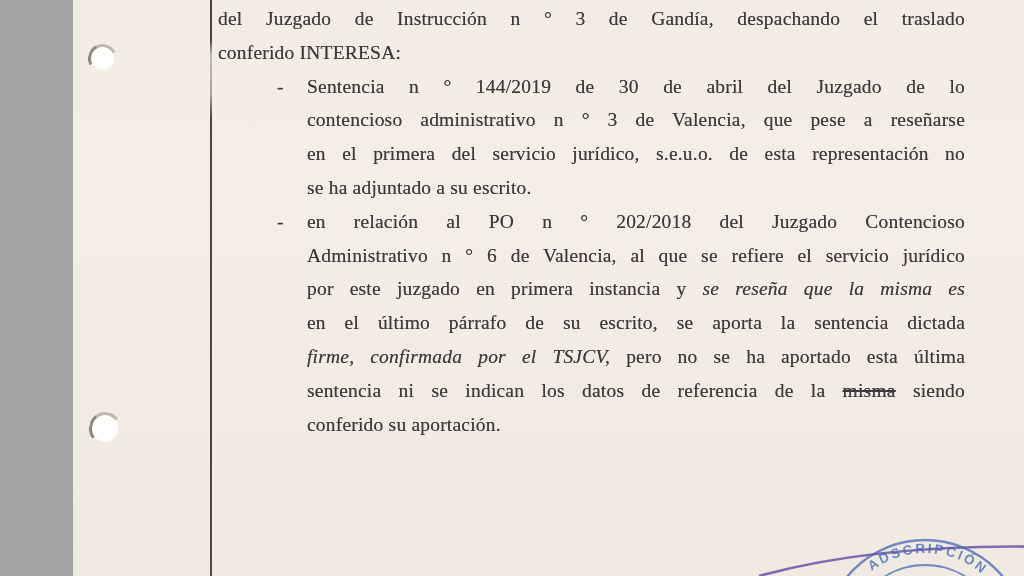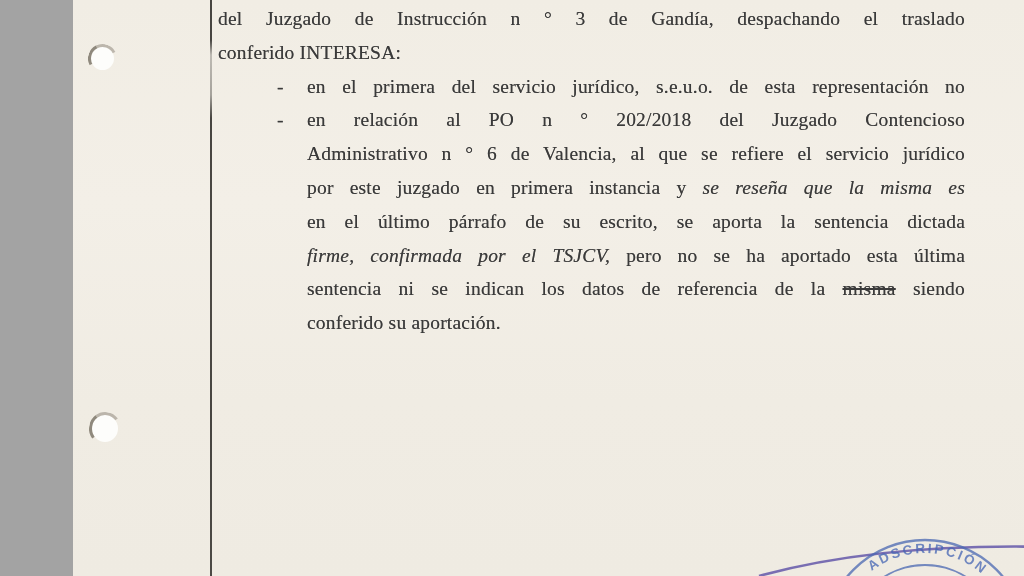--- a/index.html
+++ b/index.html
@@ -102,6 +102,7 @@
 
       <div class="req-item">
         <span class="req-marker">-</span>
+        <div class="tline">Sentencia n ° 144/2019 de 30 de abril del Juzgado de lo</div>
         <div class="tline">en el primera del servicio jurídico, s.e.u.o. de esta representación no</div>
       </div>
 

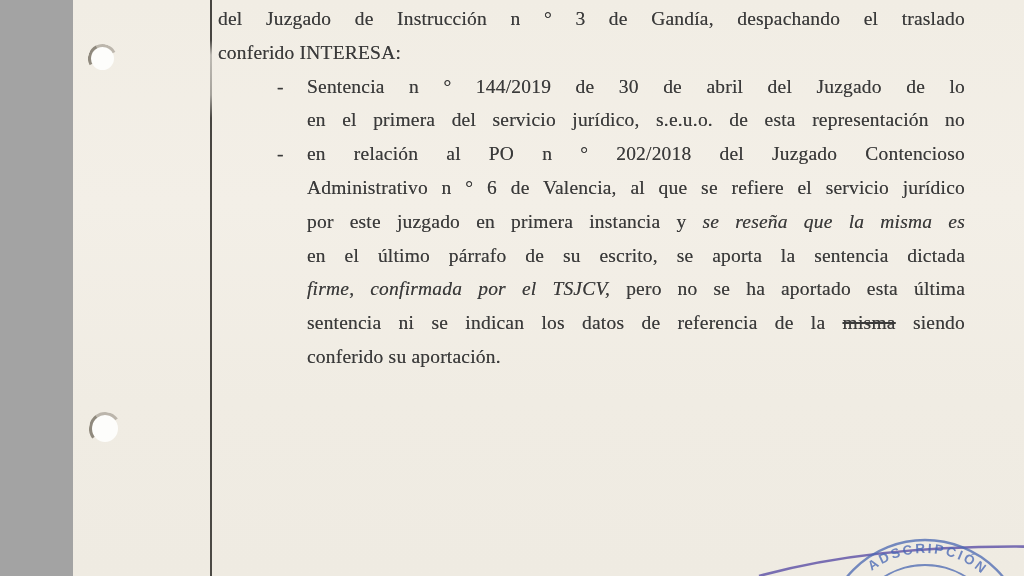--- a/index.html
+++ b/index.html
@@ -103,6 +103,7 @@
       <div class="req-item">
         <span class="req-marker">-</span>
         <div class="tline">Sentencia n ° 144/2019 de 30 de abril del Juzgado de lo</div>
+        <div class="tline">contencioso administrativo n ° 3 de Valencia, que pese a reseñarse</div>
         <div class="tline">en el primera del servicio jurídico, s.e.u.o. de esta representación no</div>
       </div>
 

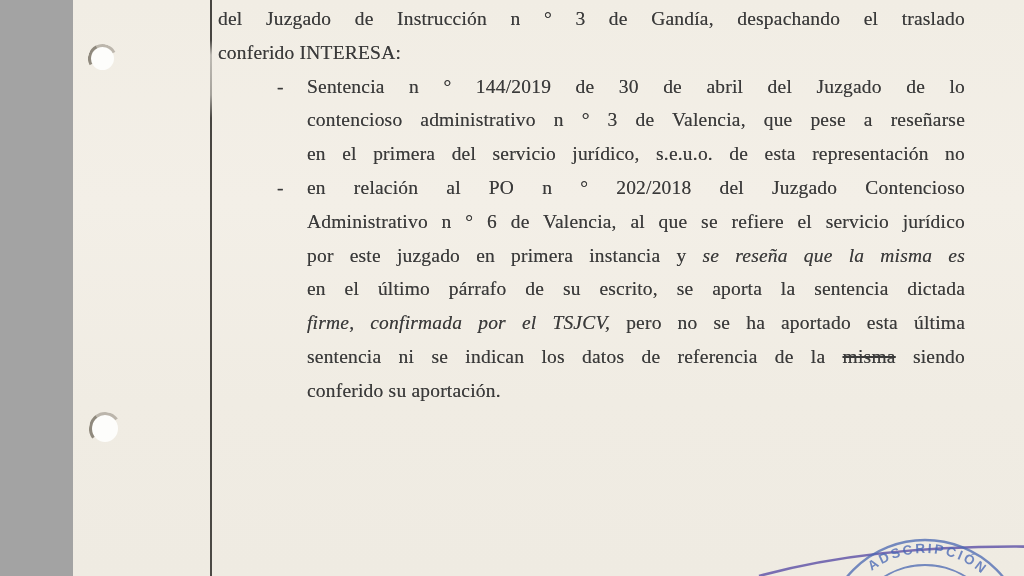--- a/index.html
+++ b/index.html
@@ -105,6 +105,7 @@
         <div class="tline">Sentencia n ° 144/2019 de 30 de abril del Juzgado de lo</div>
         <div class="tline">contencioso administrativo n ° 3 de Valencia, que pese a reseñarse</div>
         <div class="tline">en el primera del servicio jurídico, s.e.u.o. de esta representación no</div>
+        <div class="tline last">se ha adjuntado a su escrito.</div>
       </div>
 
       <div class="req-item">

